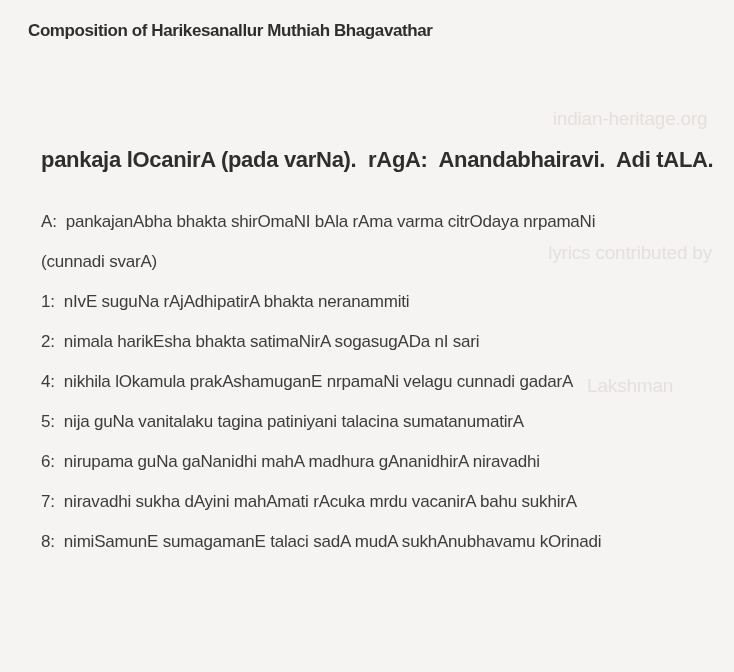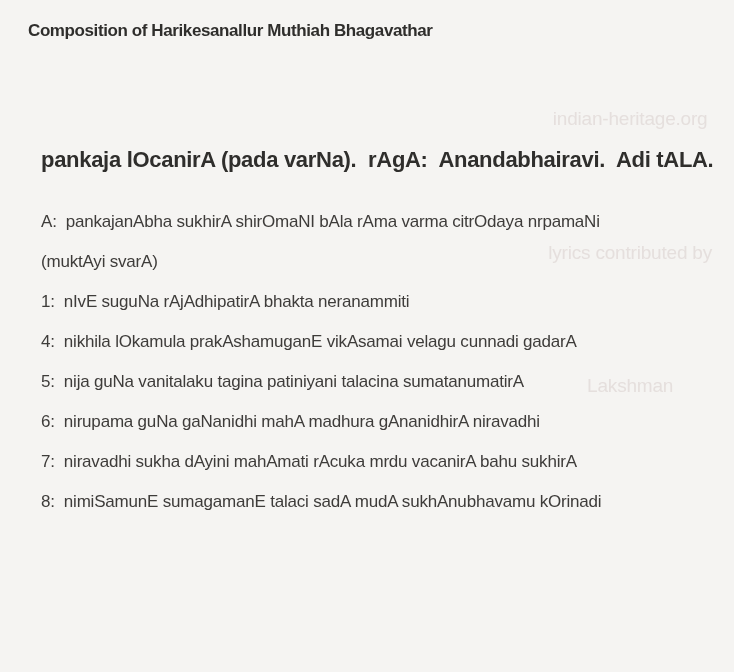--- a/index.html
+++ b/index.html
@@ -80,7 +80,7 @@
   <div class="song-title">pankaja lOcanirA (pada varNa).  rAgA:  Anandabhairavi.  Adi tALA.</div>
 
   <div class="song-lines">
-    <div class="song-line">A:  pankajanAbha sukhirA shirOmaNI bAla rAma varma citrOdaya nrpamaNi</div>
+    <div class="song-line">A:  pankajanAbha bhakta shirOmaNI bAla rAma varma citrOdaya nrpamaNi</div>
     <div class="song-line">(muktAyi svarA)</div>
     <div class="song-line">1:  nIvE suguNa rAjAdhipatirA bhakta neranammiti</div>
     <div class="song-line">4:  nikhila lOkamula prakAshamuganE vikAsamai velagu cunnadi gadarA</div>

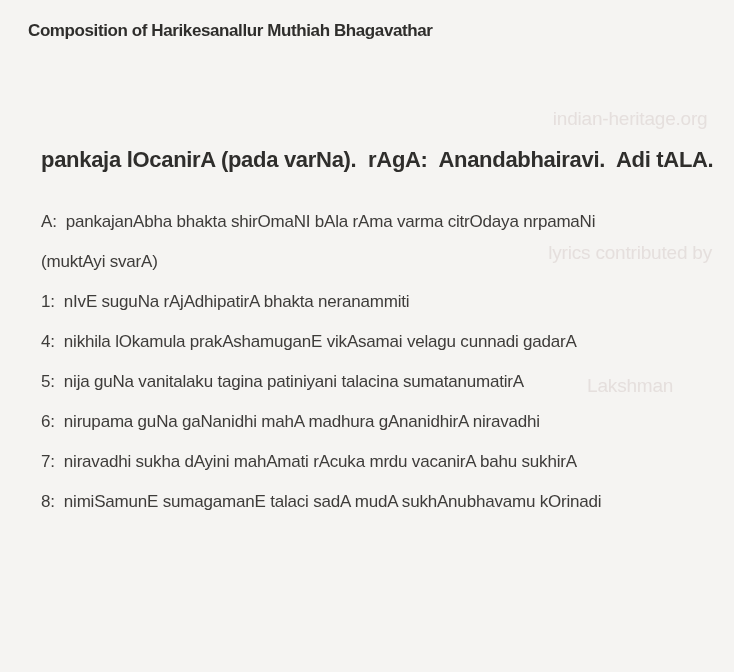--- a/index.html
+++ b/index.html
@@ -81,7 +81,7 @@
 
   <div class="song-lines">
     <div class="song-line">A:  pankajanAbha bhakta shirOmaNI bAla rAma varma citrOdaya nrpamaNi</div>
-    <div class="song-line">(muktAyi svarA)</div>
+    <div class="song-line">(cunnadi svarA)</div>
     <div class="song-line">1:  nIvE suguNa rAjAdhipatirA bhakta neranammiti</div>
     <div class="song-line">4:  nikhila lOkamula prakAshamuganE vikAsamai velagu cunnadi gadarA</div>
     <div class="song-line">5:  nija guNa vanitalaku tagina patiniyani talacina sumatanumatirA</div>

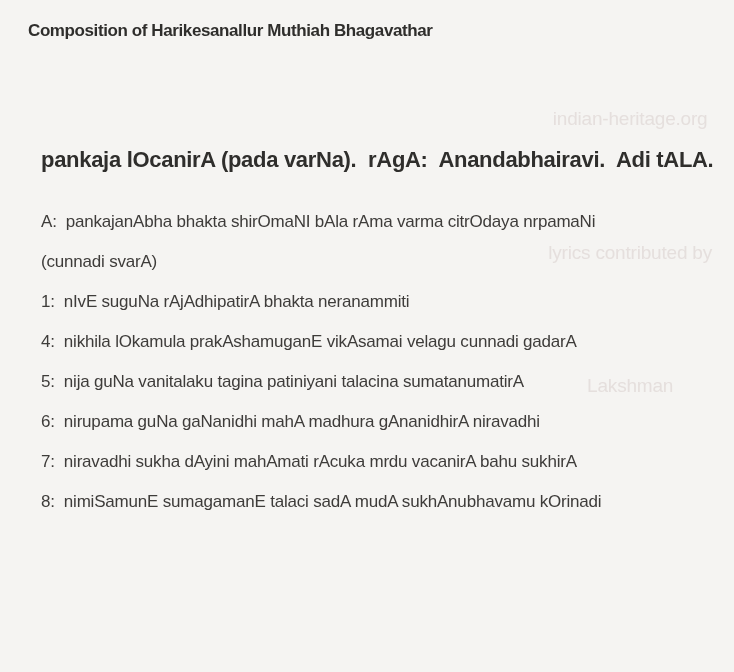--- a/index.html
+++ b/index.html
@@ -83,6 +83,7 @@
     <div class="song-line">A:  pankajanAbha bhakta shirOmaNI bAla rAma varma citrOdaya nrpamaNi</div>
     <div class="song-line">(cunnadi svarA)</div>
     <div class="song-line">1:  nIvE suguNa rAjAdhipatirA bhakta neranammiti</div>
+    <div class="song-line">2:  nimala harikEsha bhakta satimaNirA sogasugADa nI sari</div>
     <div class="song-line">4:  nikhila lOkamula prakAshamuganE vikAsamai velagu cunnadi gadarA</div>
     <div class="song-line">5:  nija guNa vanitalaku tagina patiniyani talacina sumatanumatirA</div>
     <div class="song-line">6:  nirupama guNa gaNanidhi mahA madhura gAnanidhirA niravadhi</div>

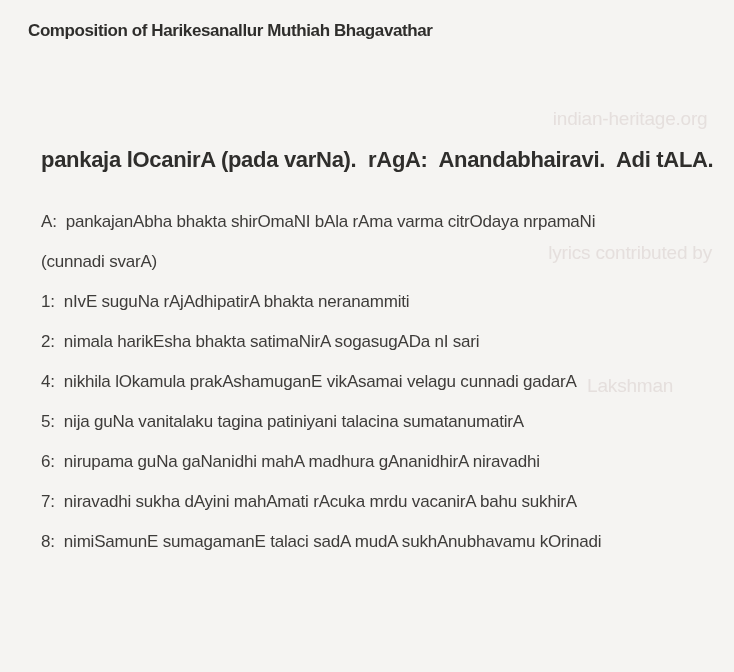--- a/index.html
+++ b/index.html
@@ -84,7 +84,7 @@
     <div class="song-line">(cunnadi svarA)</div>
     <div class="song-line">1:  nIvE suguNa rAjAdhipatirA bhakta neranammiti</div>
     <div class="song-line">2:  nimala harikEsha bhakta satimaNirA sogasugADa nI sari</div>
-    <div class="song-line">4:  nikhila lOkamula prakAshamuganE vikAsamai velagu cunnadi gadarA</div>
+    <div class="song-line">4:  nikhila lOkamula prakAshamuganE nrpamaNi velagu cunnadi gadarA</div>
     <div class="song-line">5:  nija guNa vanitalaku tagina patiniyani talacina sumatanumatirA</div>
     <div class="song-line">6:  nirupama guNa gaNanidhi mahA madhura gAnanidhirA niravadhi</div>
     <div class="song-line">7:  niravadhi sukha dAyini mahAmati rAcuka mrdu vacanirA bahu sukhirA</div>

